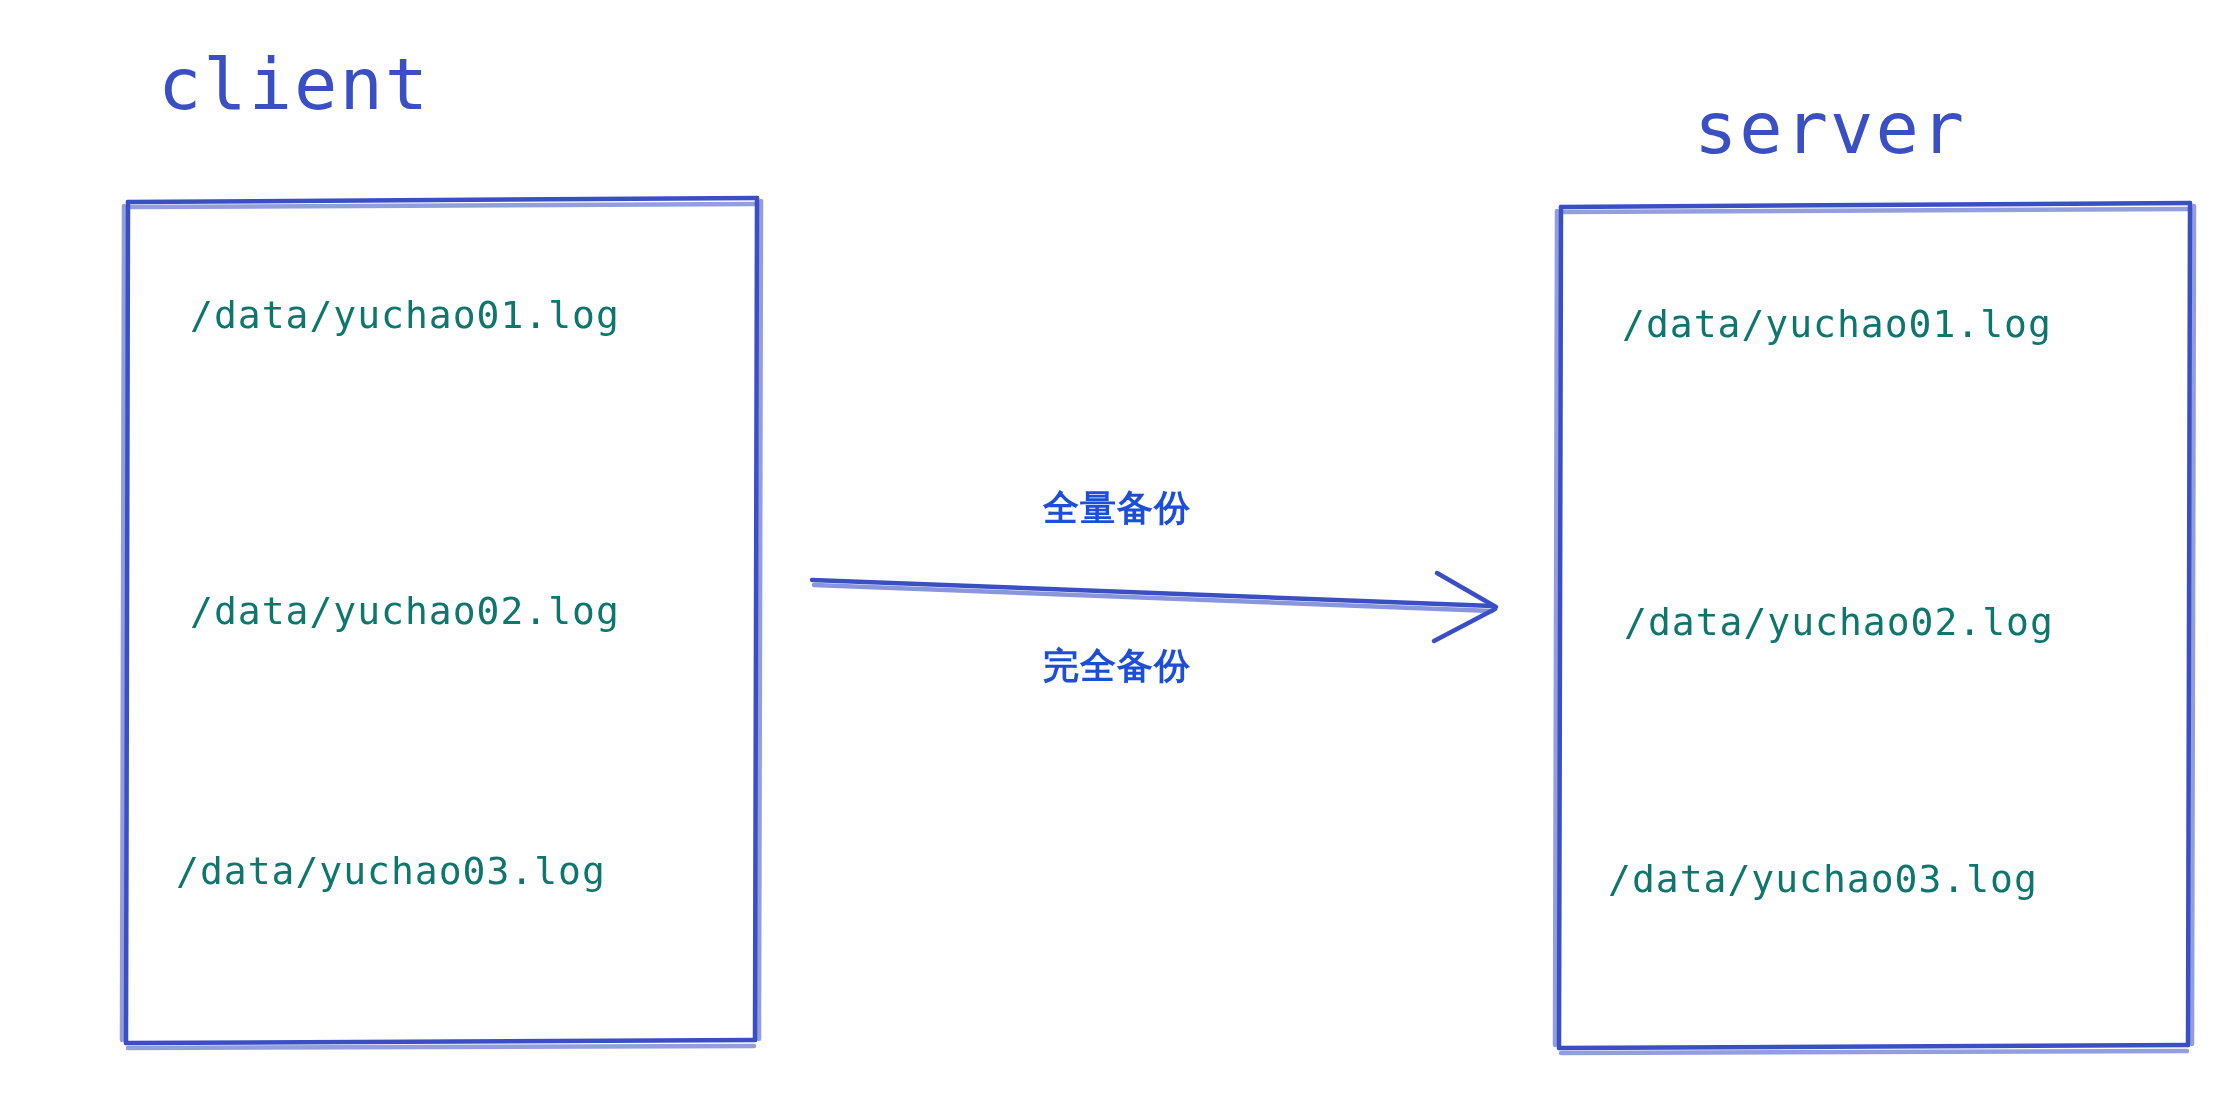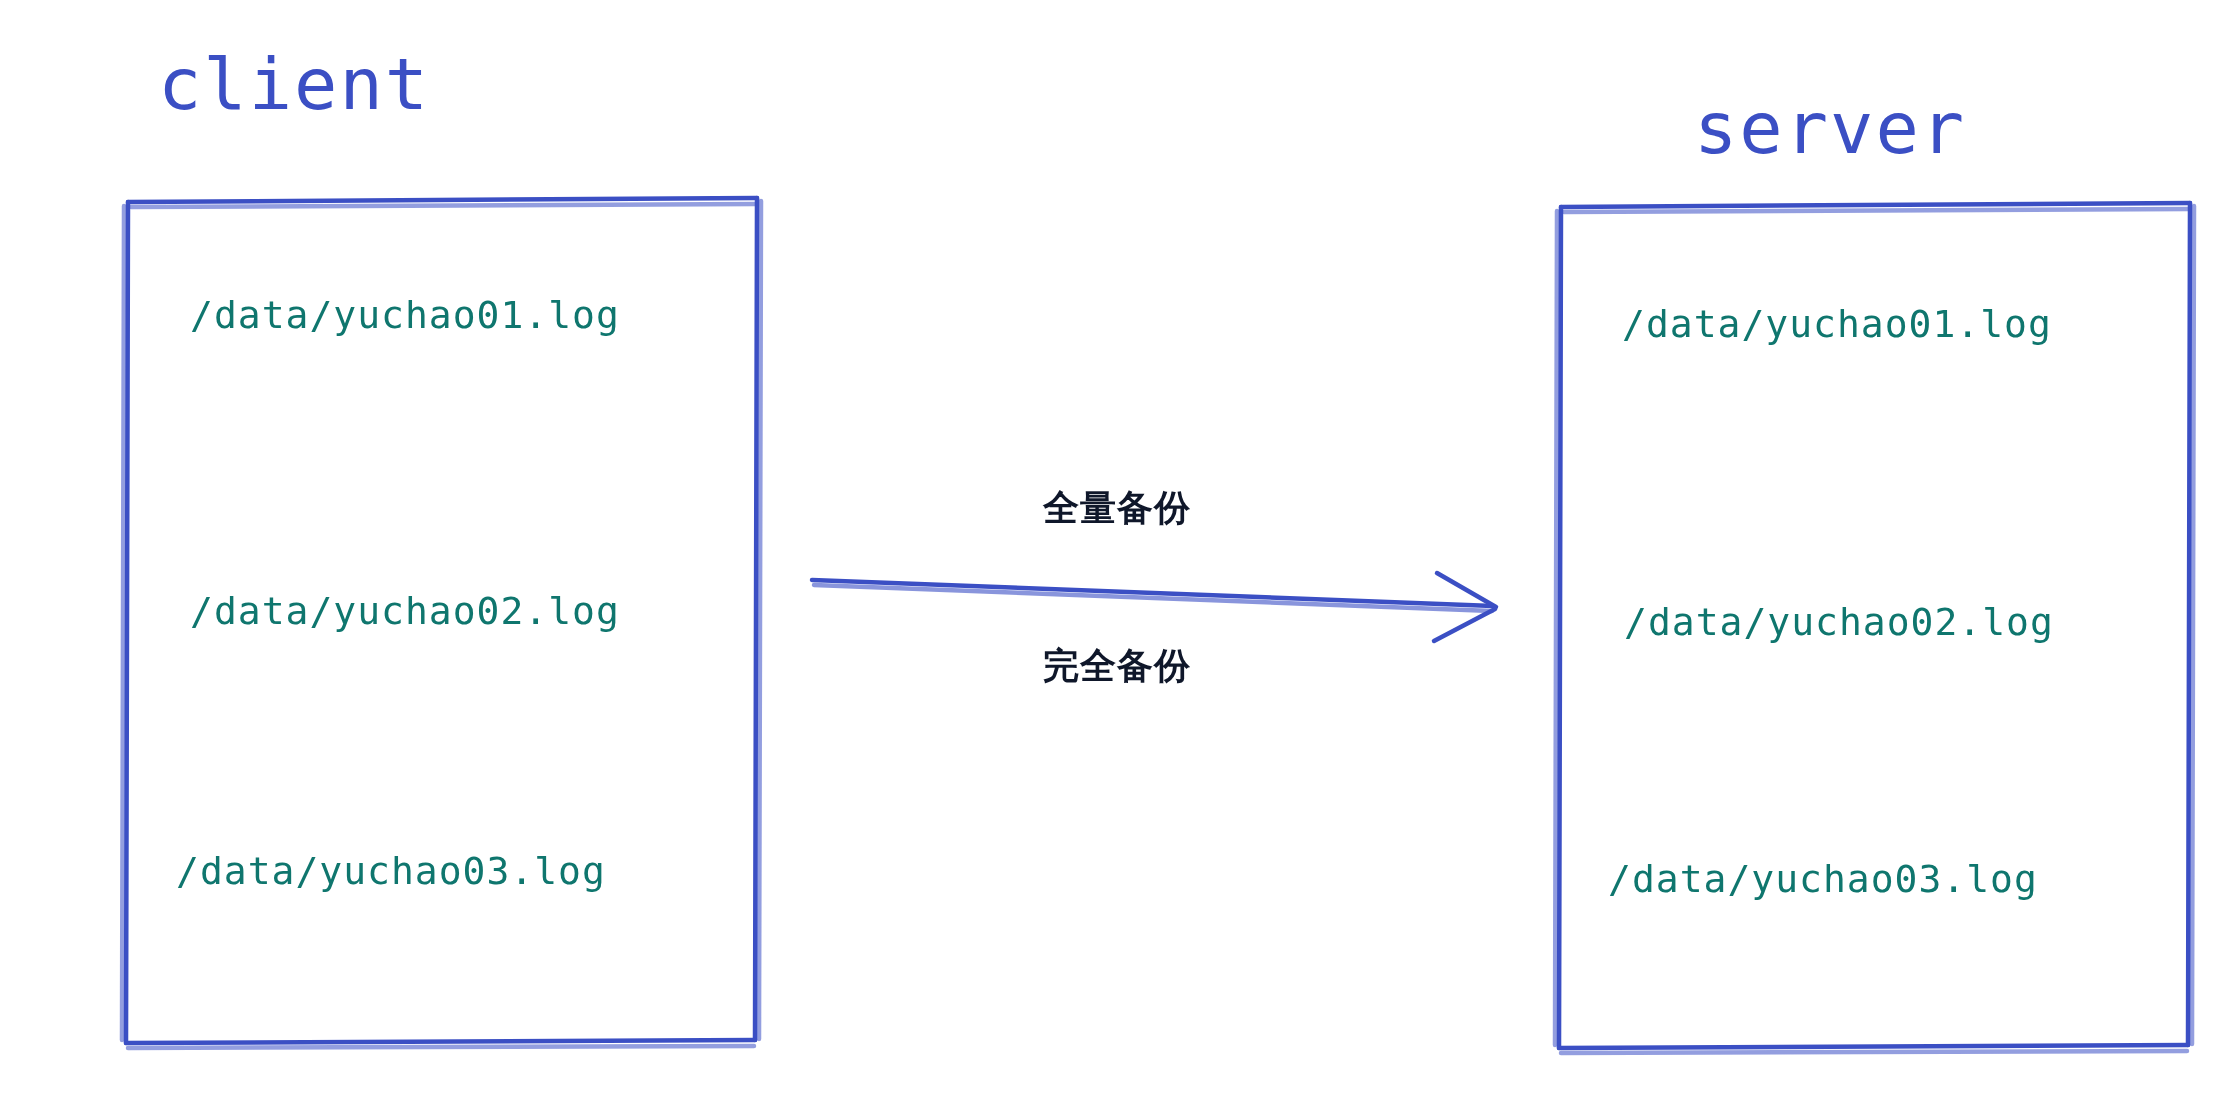--- a/index.html
+++ b/index.html
@@ -56,7 +56,7 @@
   }
   .edge-label {
     position: absolute;
-    color: #0f172a;
+    color: #1d4ed8;
     font-family: "DejaVu Sans", "Liberation Sans", sans-serif;
     font-size: 36px;
     font-weight: 600;

